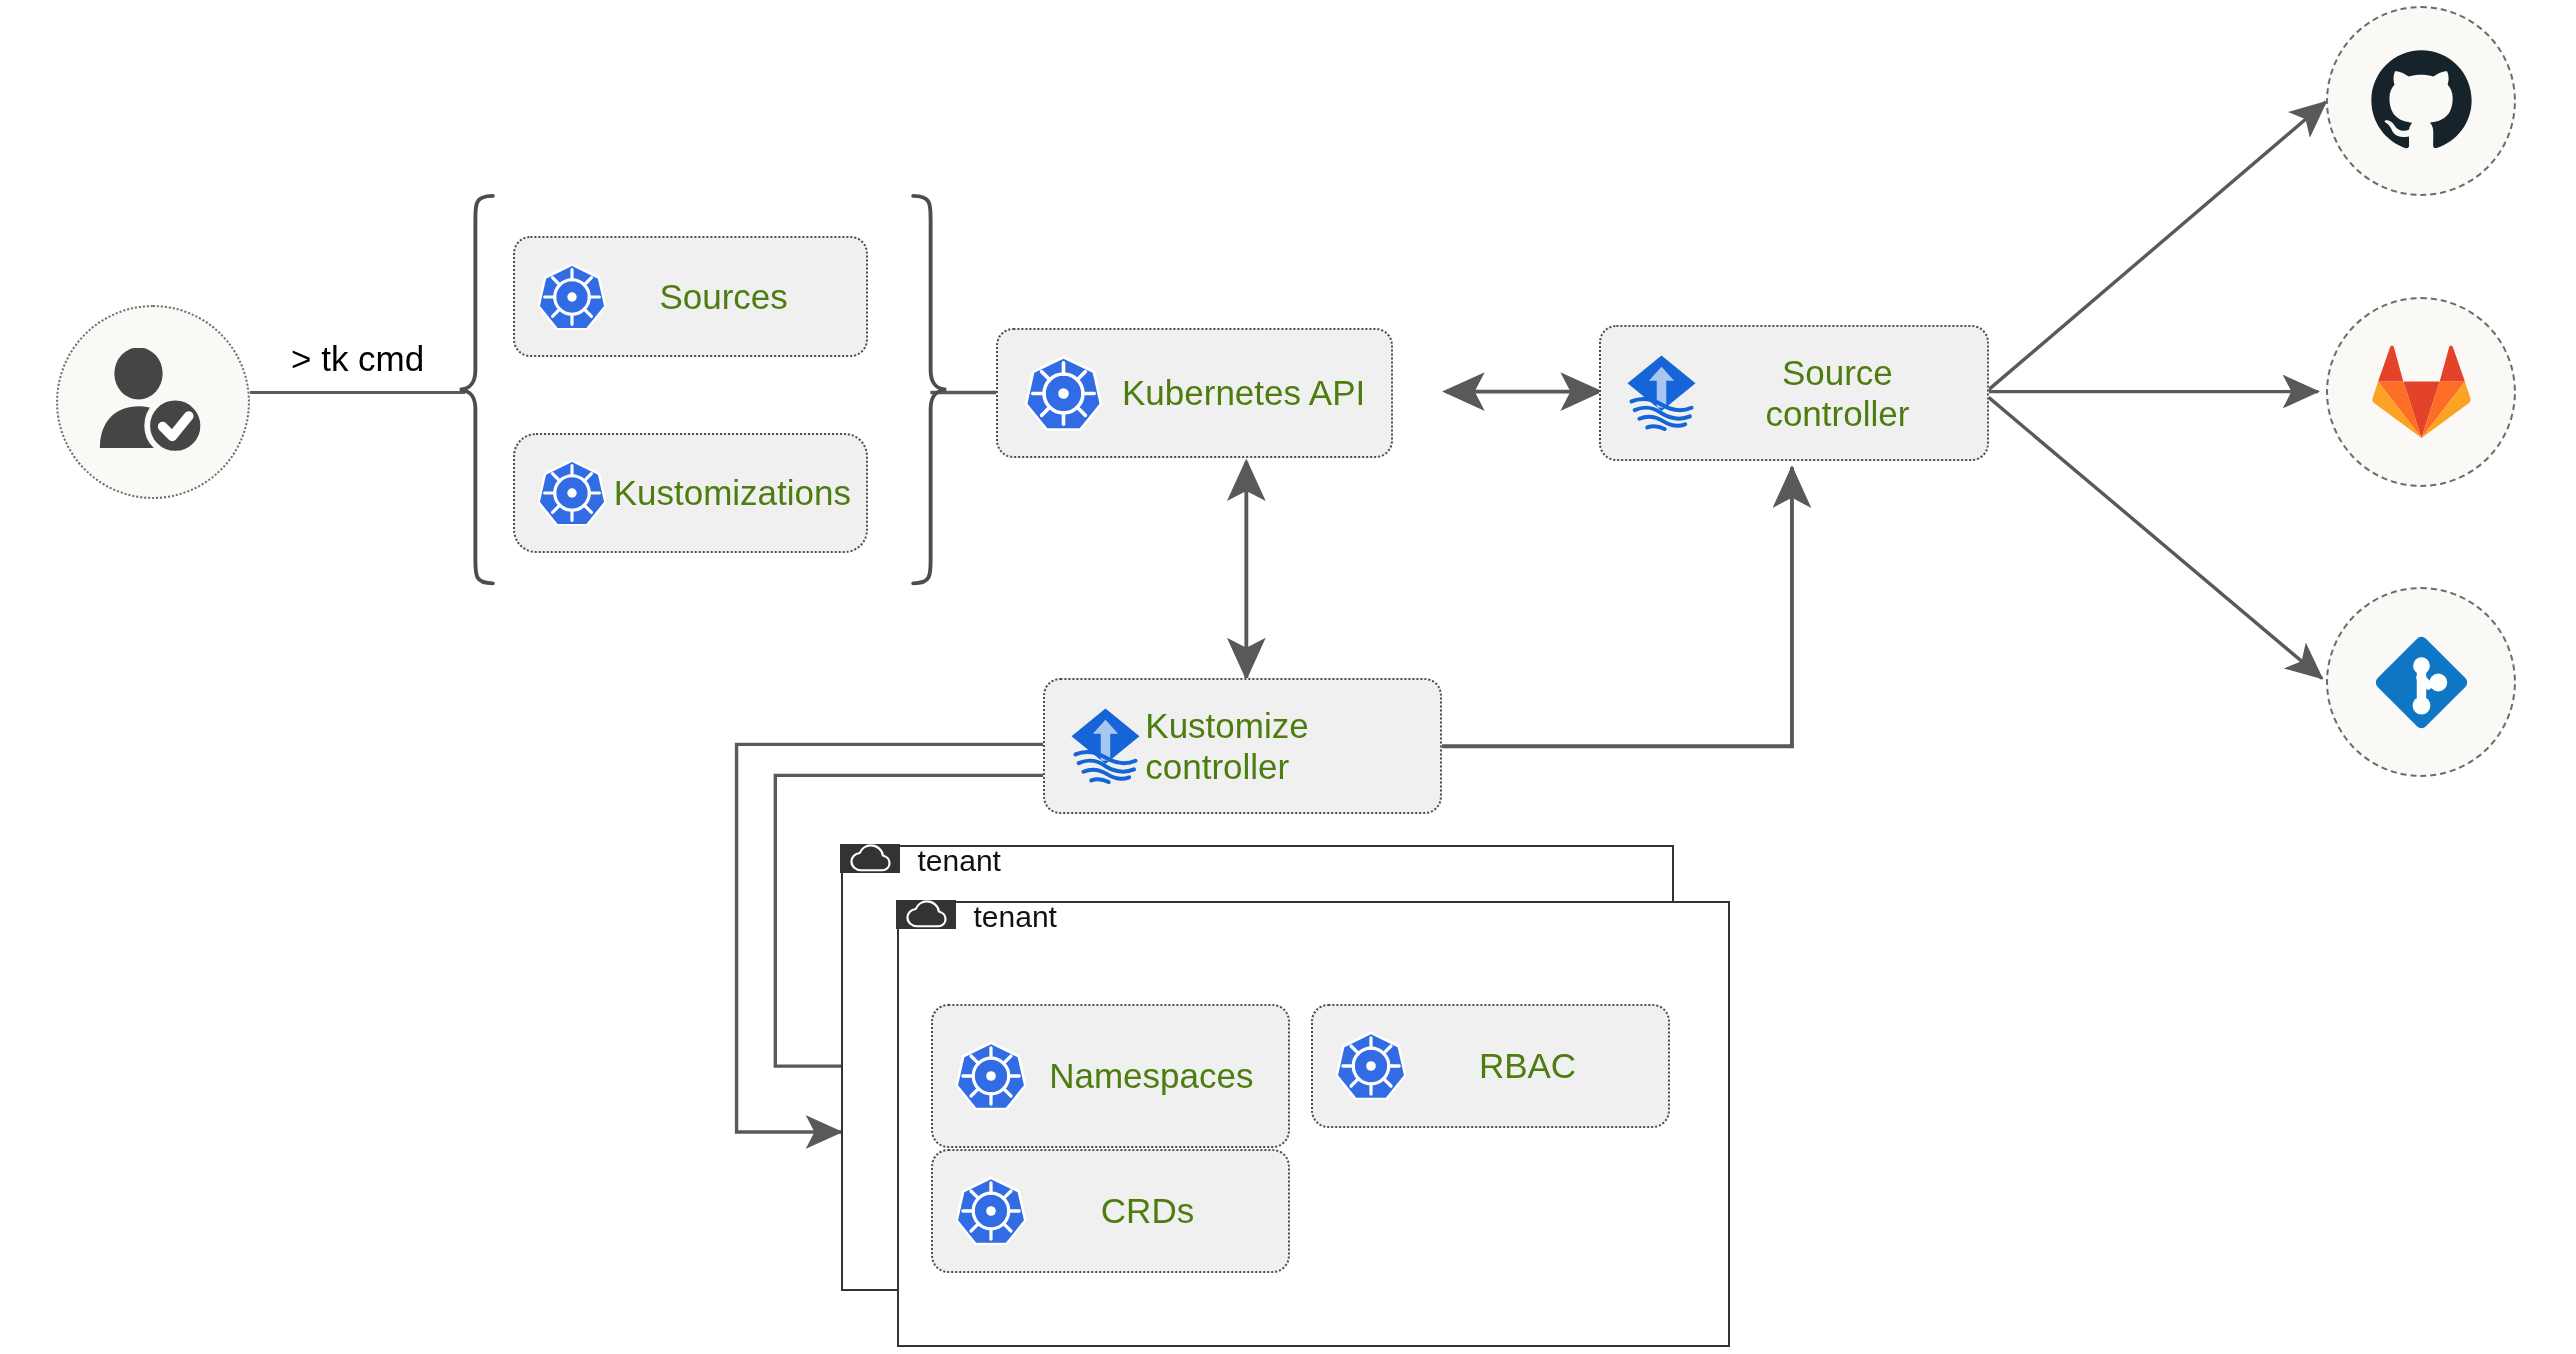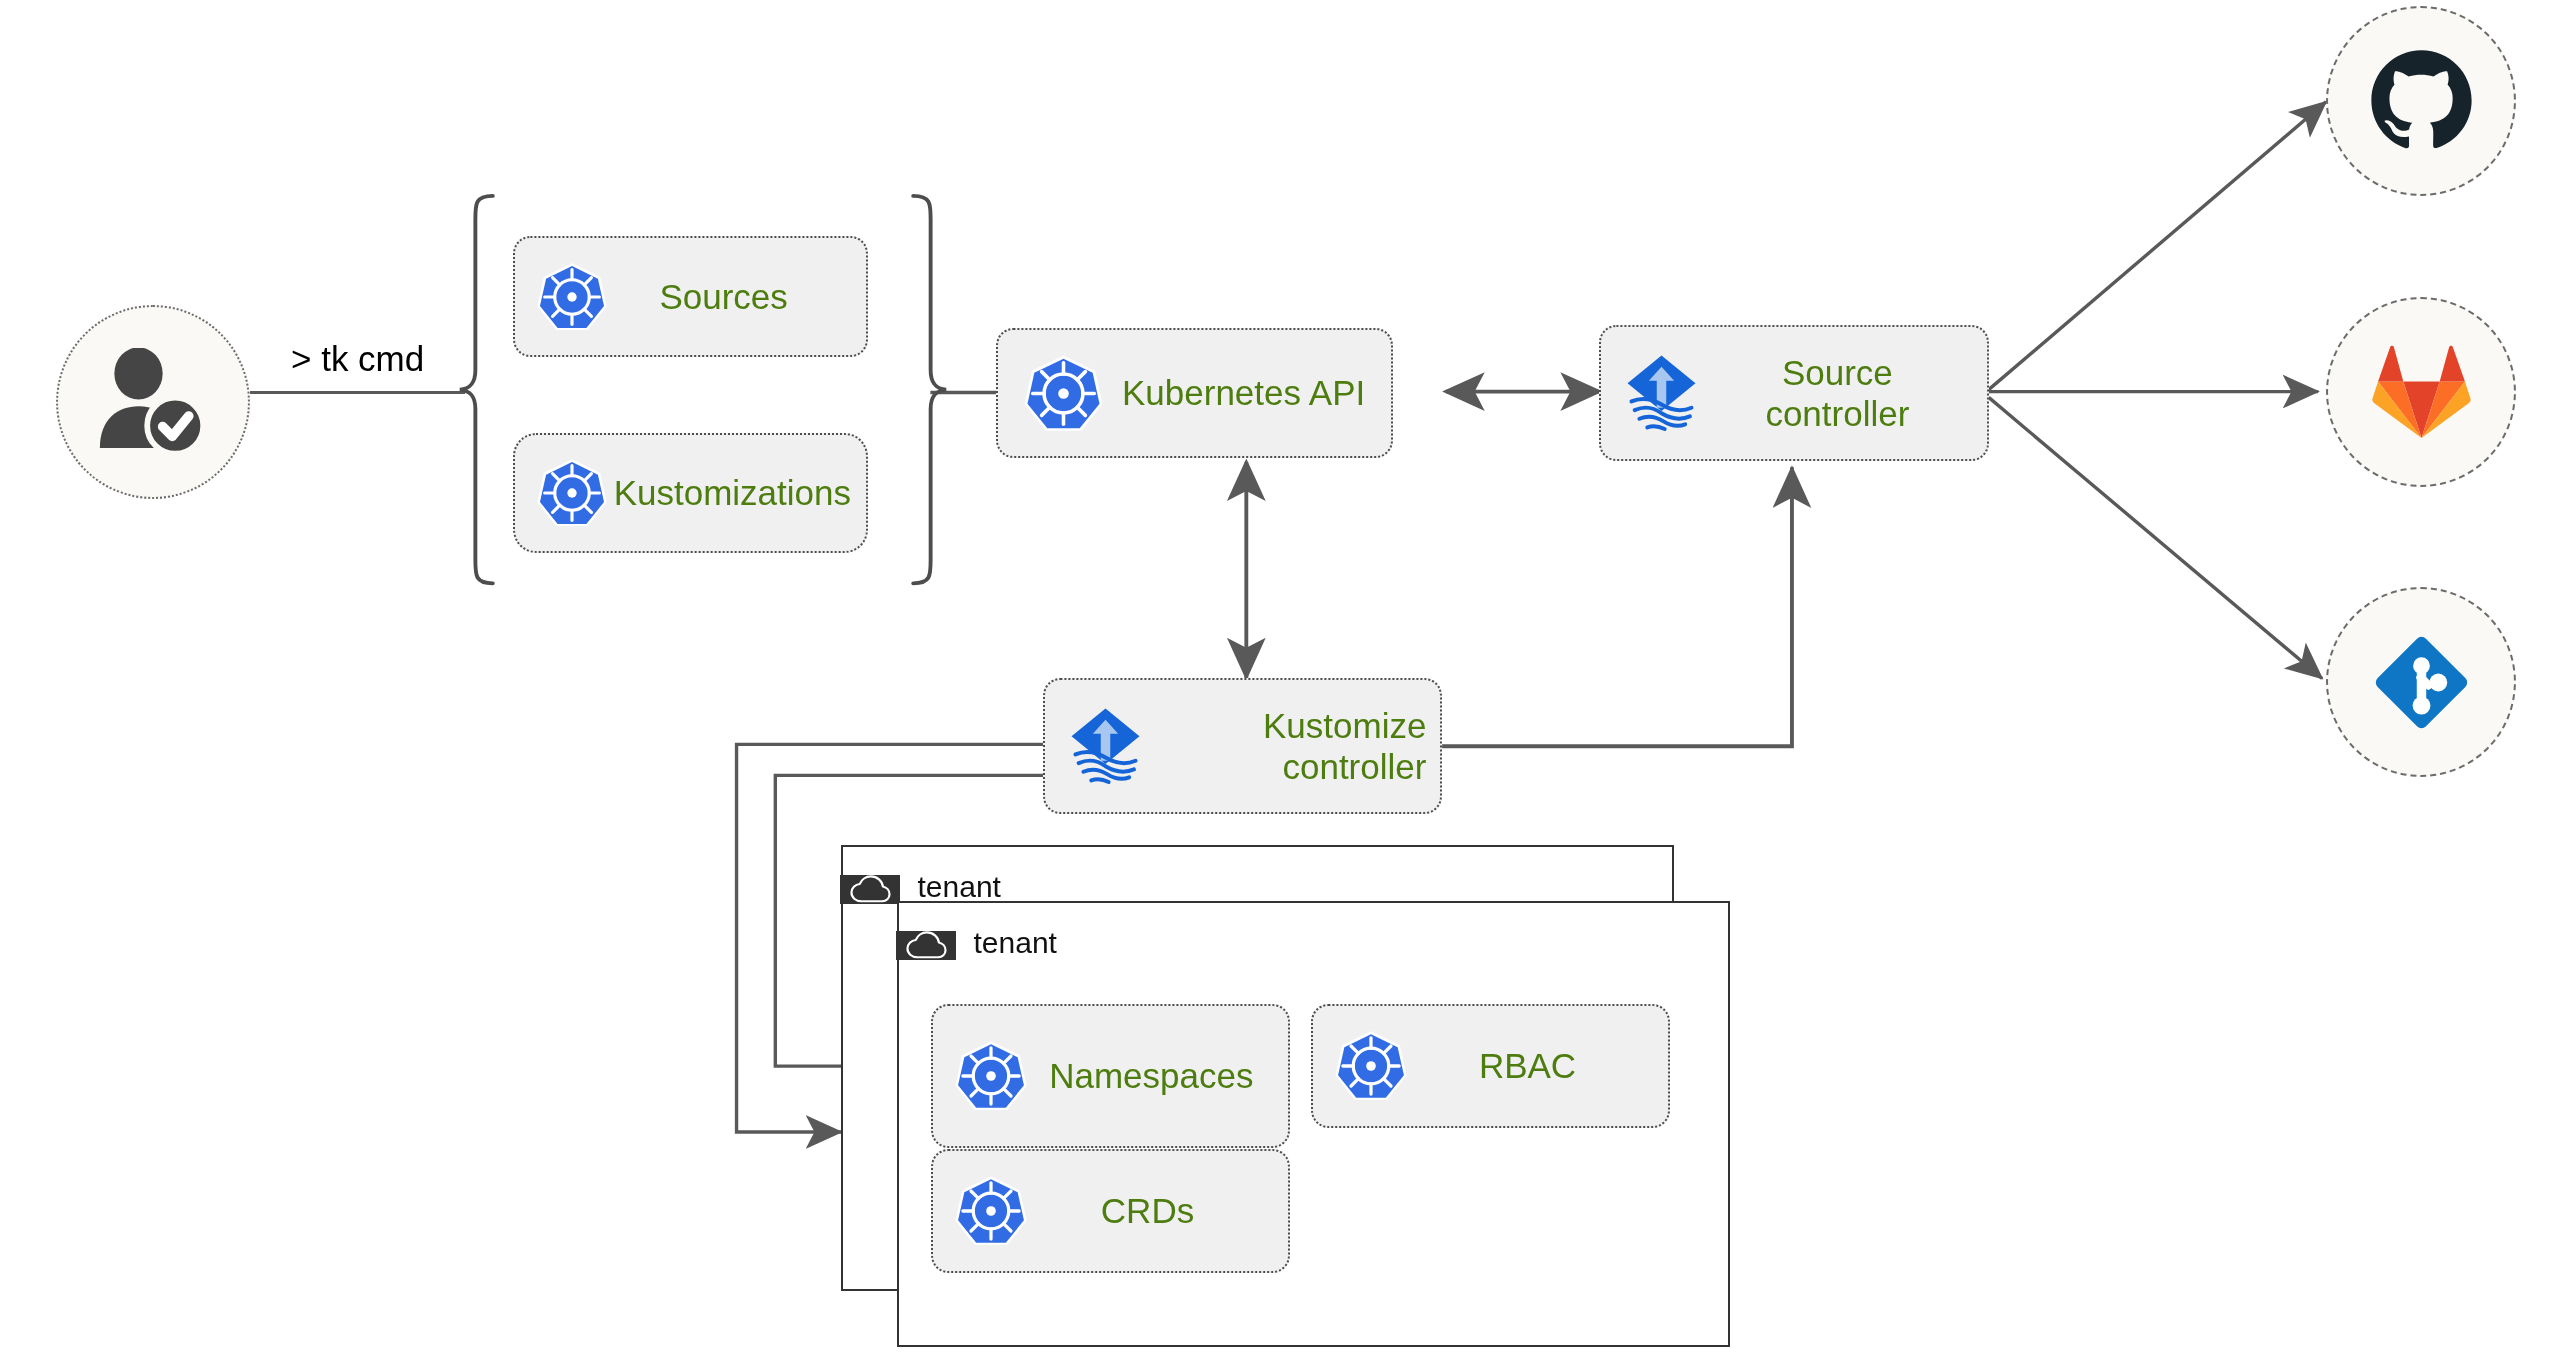--- a/index.html
+++ b/index.html
@@ -174,7 +174,7 @@
         <path d="M32 95 C40 92 48 94 54 97"></path>
       </g>
     </svg>
-    <span class="lbl" style="flex:1;text-align:right;padding-right:13.6px;">
+    <span class="lbl" style="flex:1;text-align:left;padding-right:13.6px;">
       <span>Kustomize</span><br>
       <span>controller</span>
     </span>

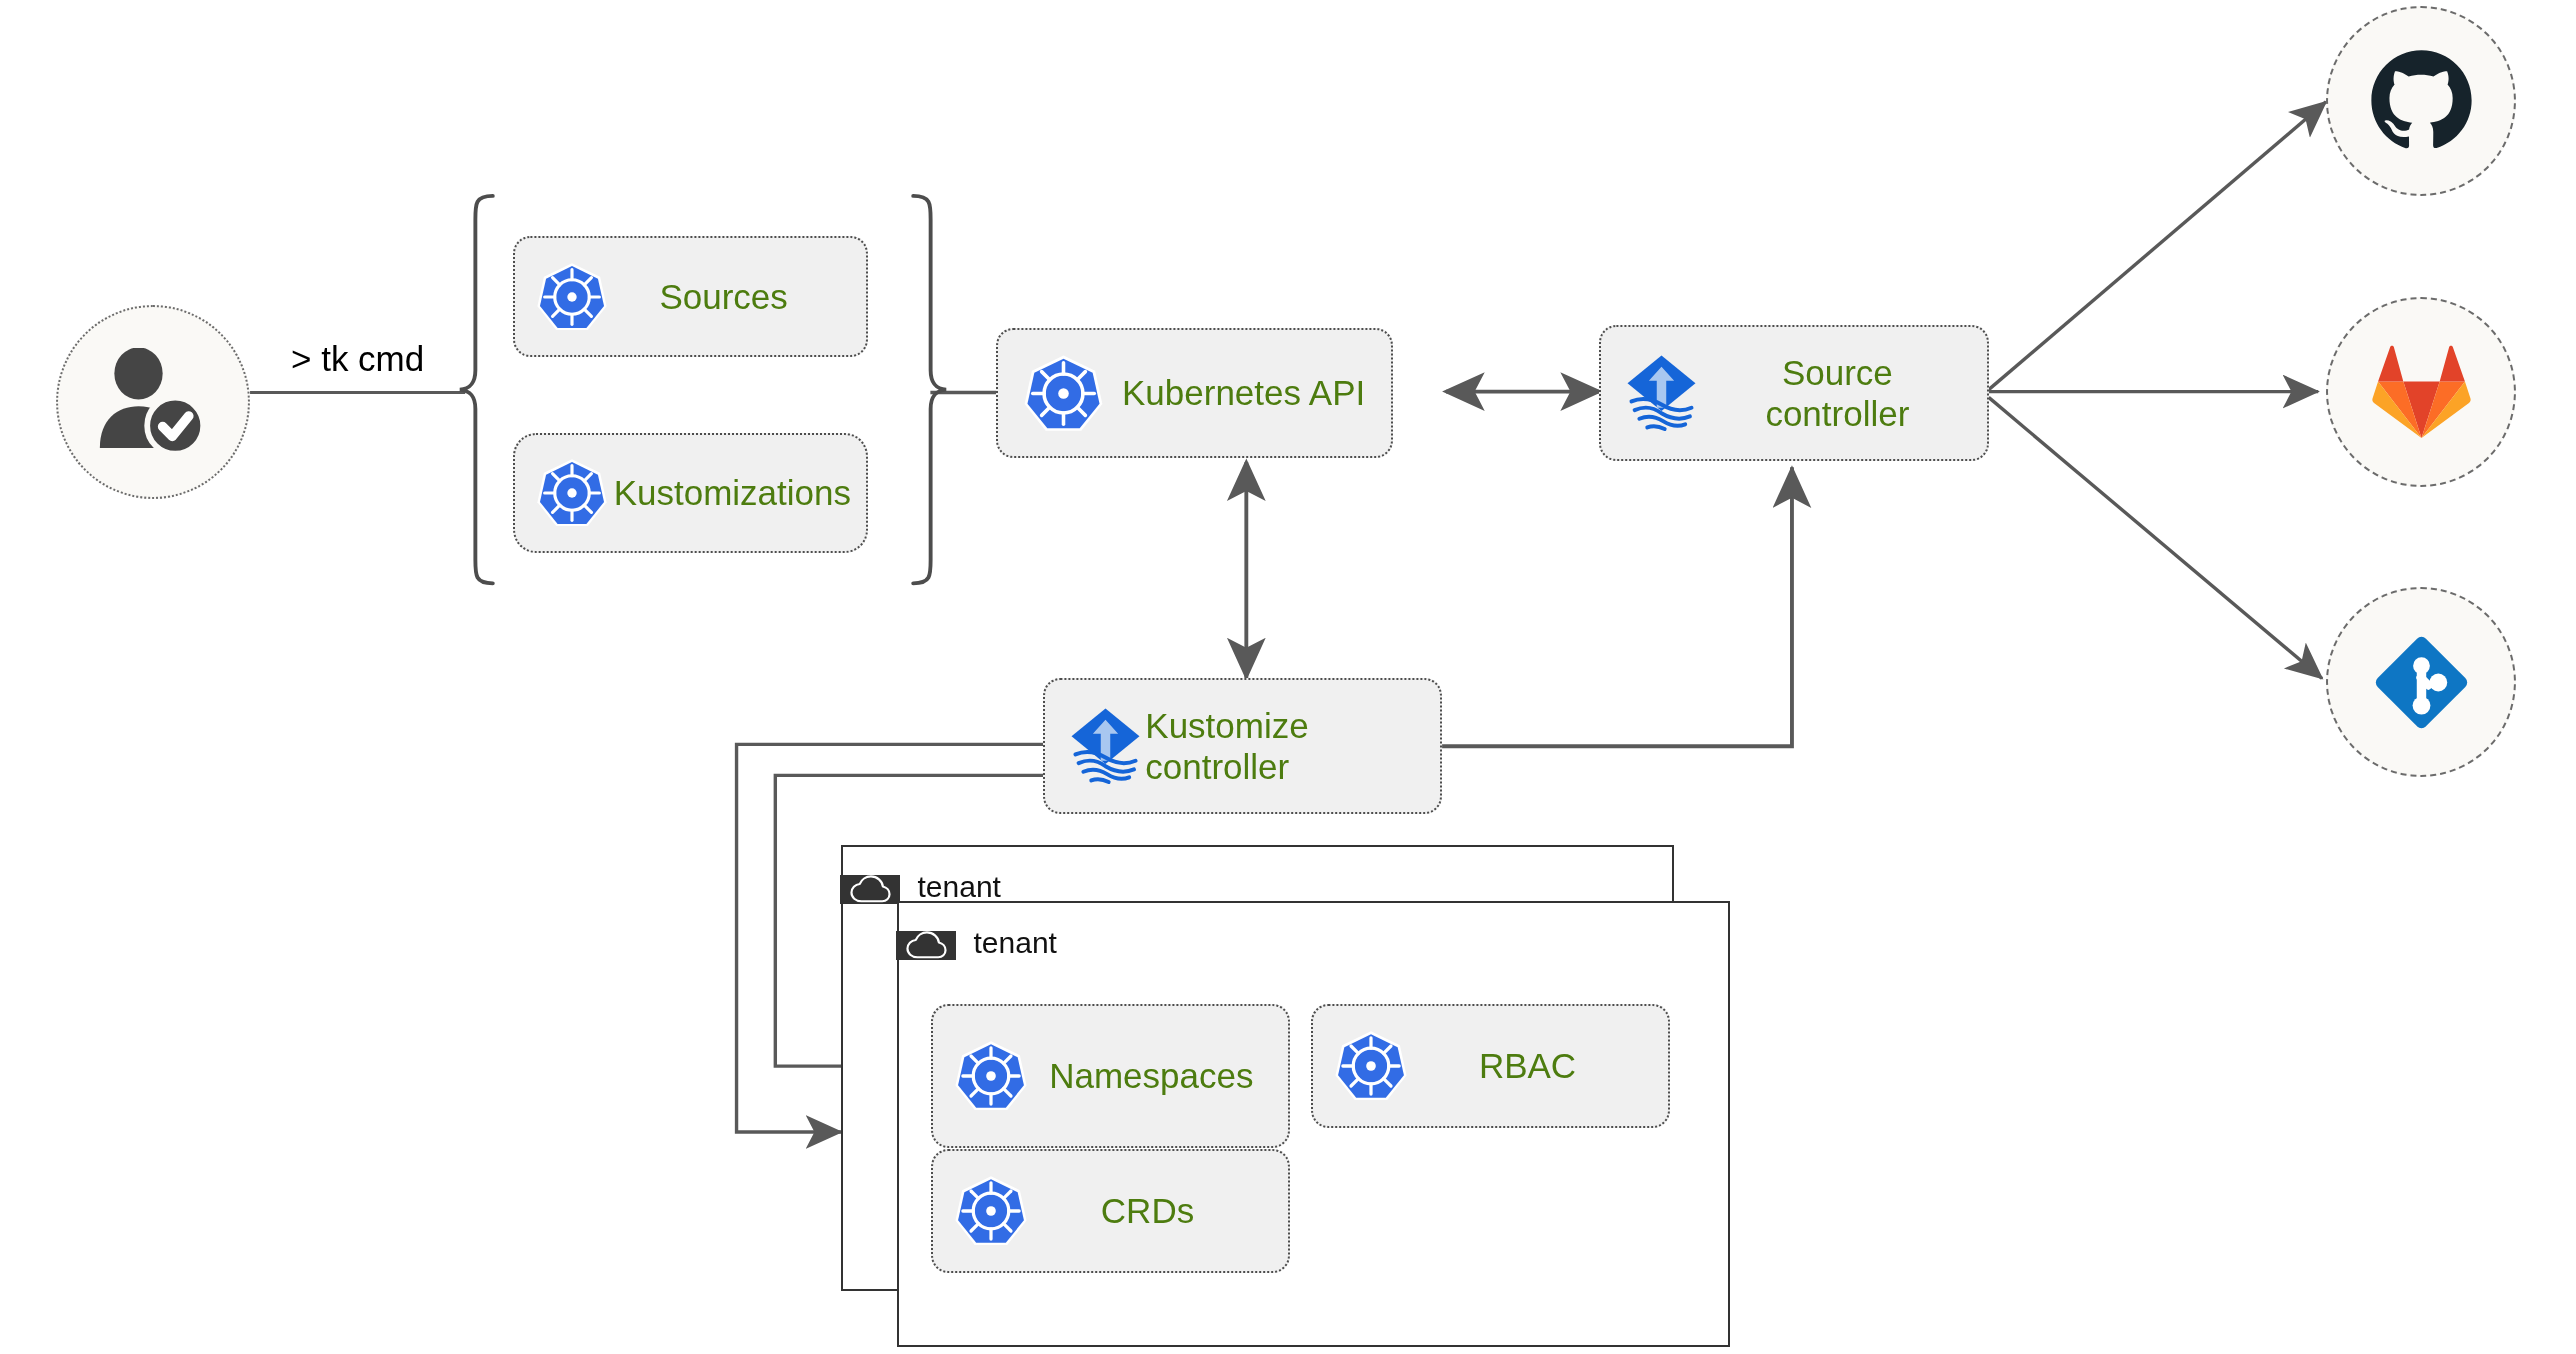--- a/index.html
+++ b/index.html
@@ -25,7 +25,7 @@
 
   
   .tenant{position:absolute;background:#ffffff;border:2.9px solid #333;box-sizing:border-box;}
-  .tenant .titlebar{position:absolute;left:-2.9px;top:-2.9px;height:60px;display:flex;align-items:flex-end;}
+  .tenant .titlebar{position:absolute;left:-2.9px;top:-2.9px;height:60px;display:flex;align-items:flex-start;}
   .tenant .cloudcell{width:60px;background:#333;display:flex;align-items:center;justify-content:center;}
   .tenant .tname{display:flex;align-items:center;padding:0 17.4px;font-size:30px;color:#111;background:transparent;}
 

